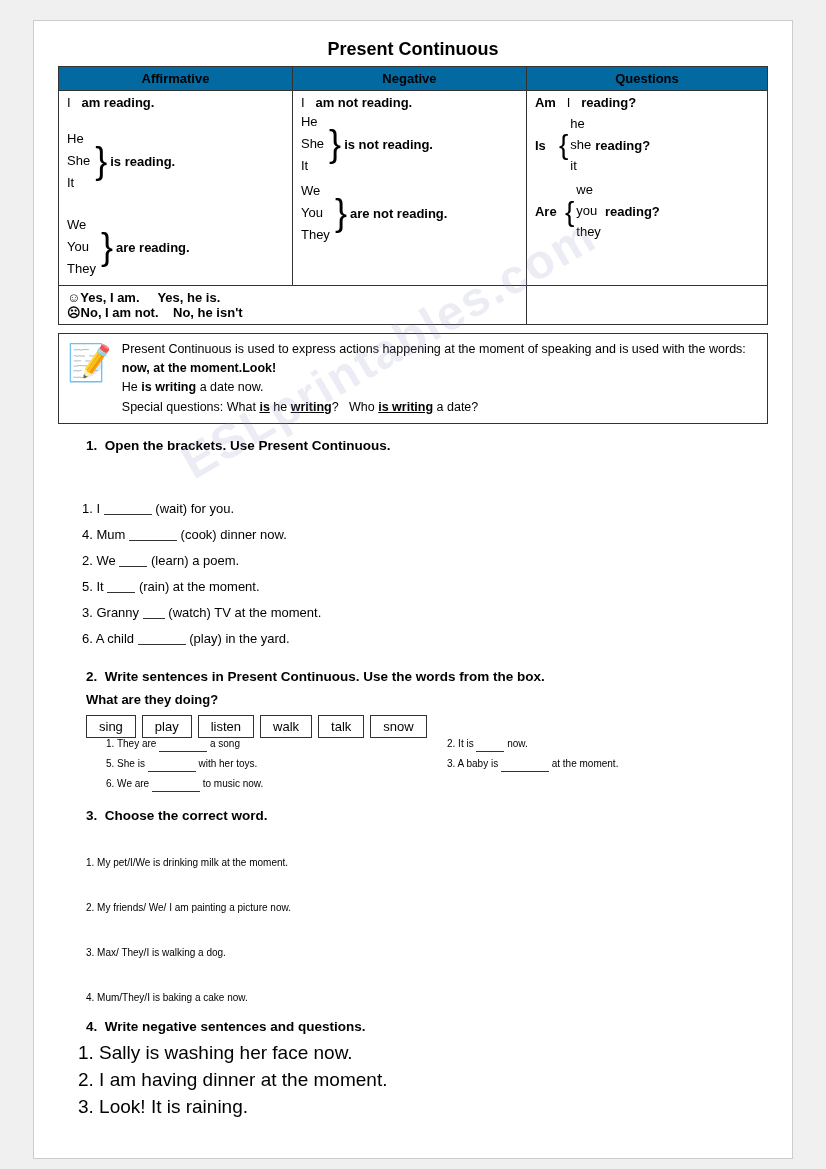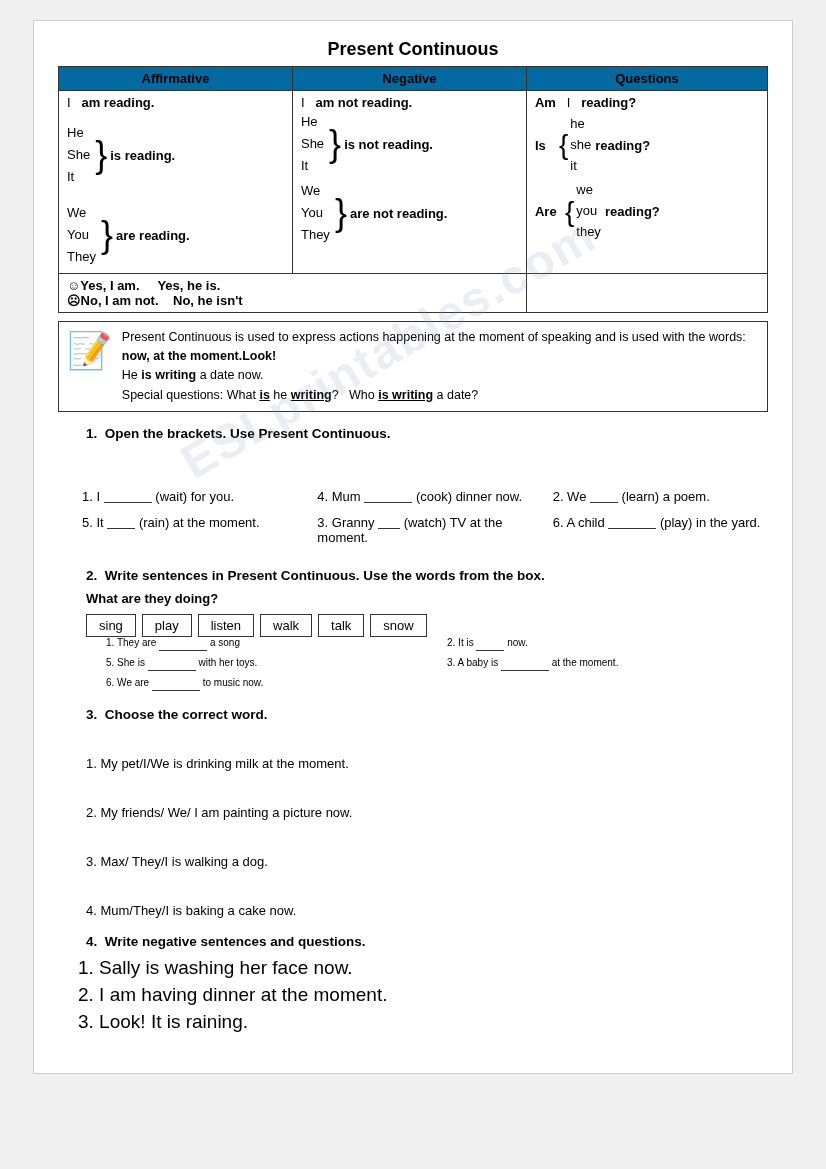--- a/index.html
+++ b/index.html
@@ -149,7 +149,7 @@
       <tr>
 
         <td>
-          <div style="display:flex; flex-direction:column; gap:12px;">
+          <div style="display:flex; flex-direction:column; gap:18px;">
             <span>I &nbsp;&nbsp;<span class="verb-bold">am reading.</span></span>
             <div style="display:flex; align-items:center;">
               <div style="display:flex; flex-direction:column; line-height:1.7; margin-right:2px;">

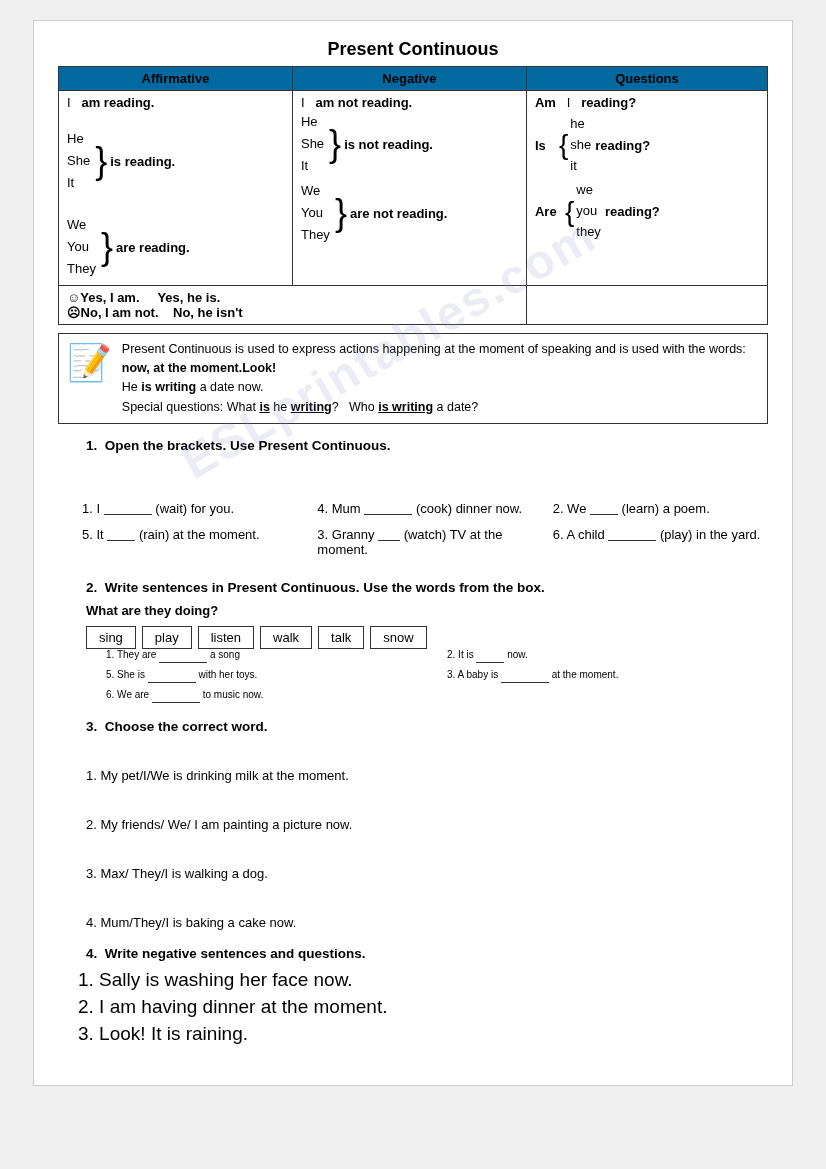--- a/index.html
+++ b/index.html
@@ -107,7 +107,7 @@
 
     .two-col-exercise {
       display: grid;
-      grid-template-columns: 1fr 1fr 1fr;
+      grid-template-columns: 1fr;
       gap: 4px 10px;
       margin-left: 10px;
       margin-top: 48px;

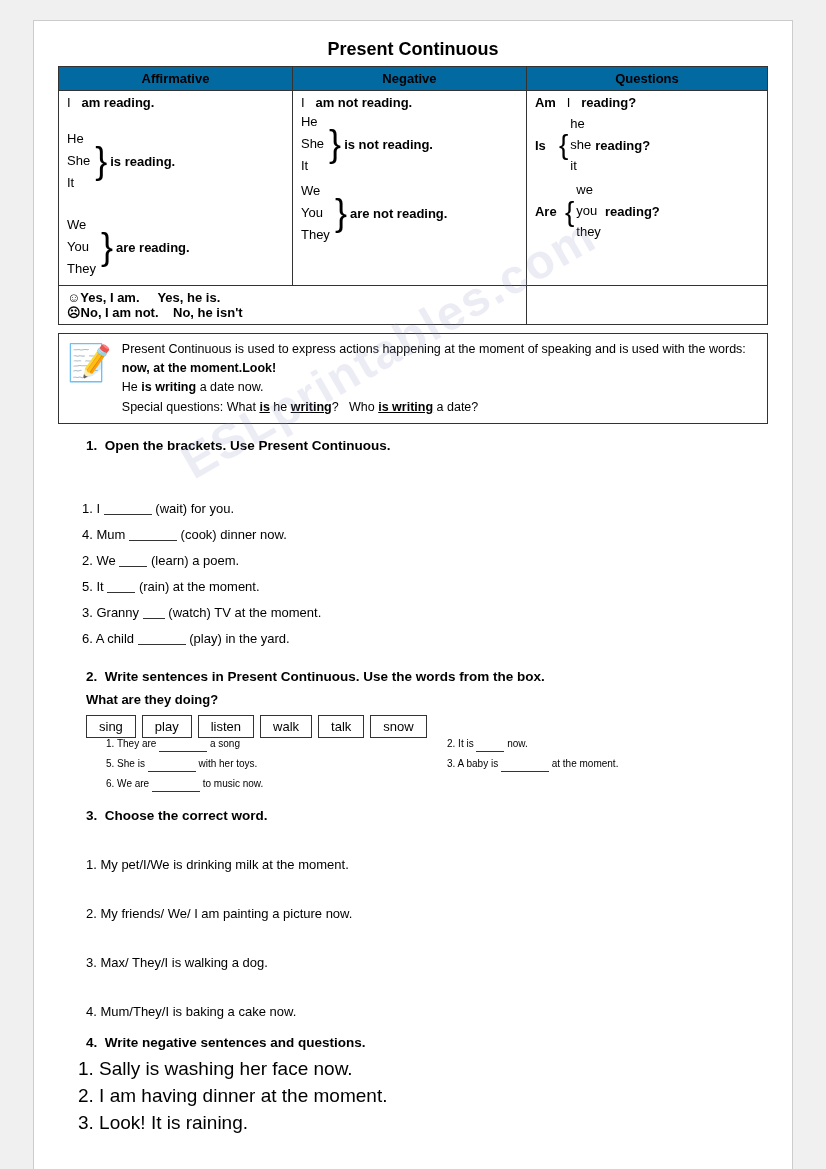--- a/index.html
+++ b/index.html
@@ -99,7 +99,7 @@
 
     
     .choose-list { margin-left: 28px; }
-    .choose-item { margin-bottom: 5px; font-size: 13px; margin-top: 34px; }
+    .choose-item { margin-bottom: 5px; font-size: 10px; margin-top: 34px; }
 
     
     .neg-list { margin-left: 10px; }

